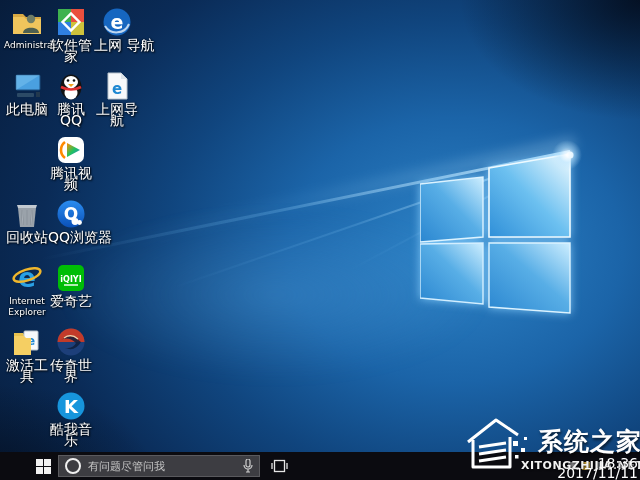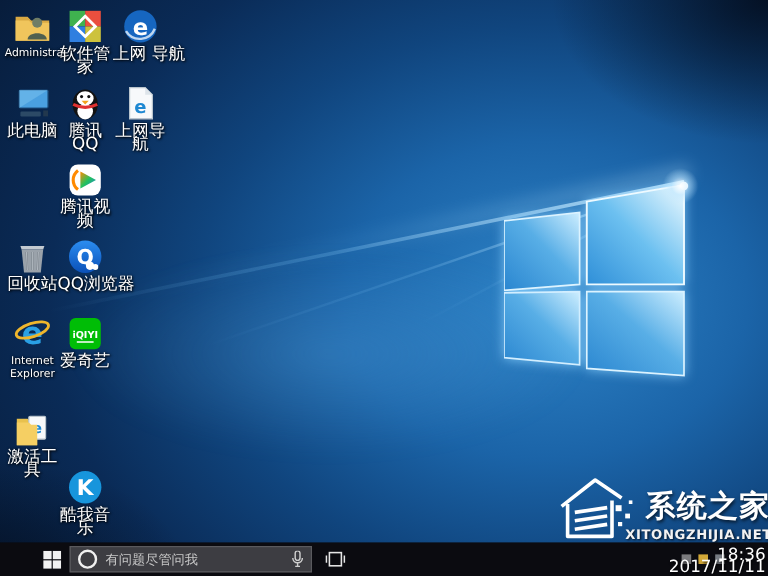--- a/index.html
+++ b/index.html
@@ -25,7 +25,7 @@
   
   .dicon{position:absolute;width:46px;height:62px;text-align:center;cursor:default;}
   .c0{left:4px;} .c1{left:48px;} .c2{left:94px;}
-  .r0{top:6px;} .r1{top:70px;} .r2{top:134px;} .r3{top:198px;} .r4{top:262px;} .r5{top:342px;} .r6{top:390px;}
+  .r0{top:6px;} .r1{top:70px;} .r2{top:134px;} .r3{top:198px;} .r4{top:262px;} .r5{top:326px;} .r6{top:390px;}
   .dicon .art{width:32px;height:32px;margin:0 auto;display:block;}
   .icon-label{display:block;margin-top:2px;font-size:14px;line-height:11px;color:#fff;
     text-shadow:1px 1px 2px rgba(0,0,0,.95), 0 0 2px rgba(0,0,0,.8);}

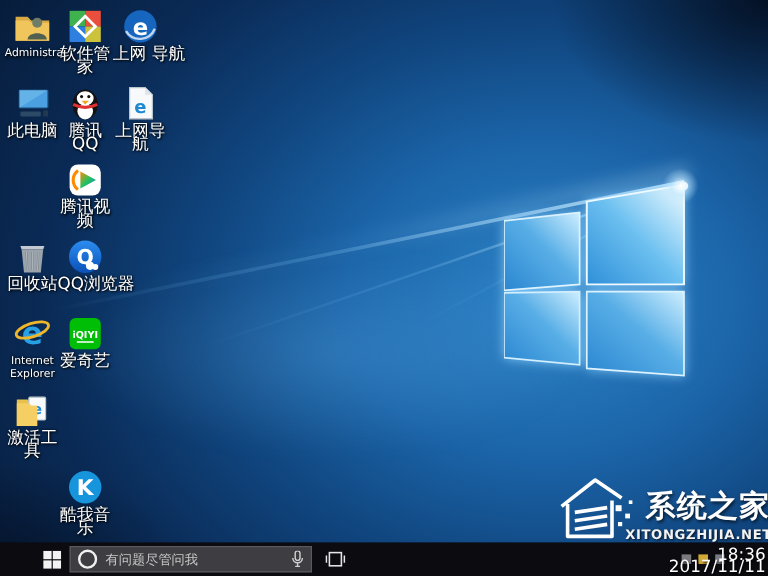--- a/index.html
+++ b/index.html
@@ -202,6 +202,15 @@
     <span class="icon-label">爱奇艺</span>
   </div>
 
+  <div class="dicon c1 r5">
+    <svg class="art" viewBox="0 0 32 32">
+      <circle cx="16" cy="16" r="13.5" fill="#1d3f7a"></circle>
+      <path d="M2.5,16 a13.5,13.5 0 0 1 27,0 z" fill="#c23b2a"></path>
+      <path d="M6,14 q10,-8 20,2 q-6,10 -16,6 q8,1 11,-5 q-8,-7 -15,-3 z" fill="#0e1f3c" opacity=".85"></path>
+      <path d="M9,12 q7,-5 14,1" fill="none" stroke="#e8d9b0" stroke-width="1.2"></path>
+    </svg>
+    <span class="icon-label">传奇世界</span>
+  </div>
 
   <div class="dicon c1 r6">
     <svg class="art" viewBox="0 0 32 32">

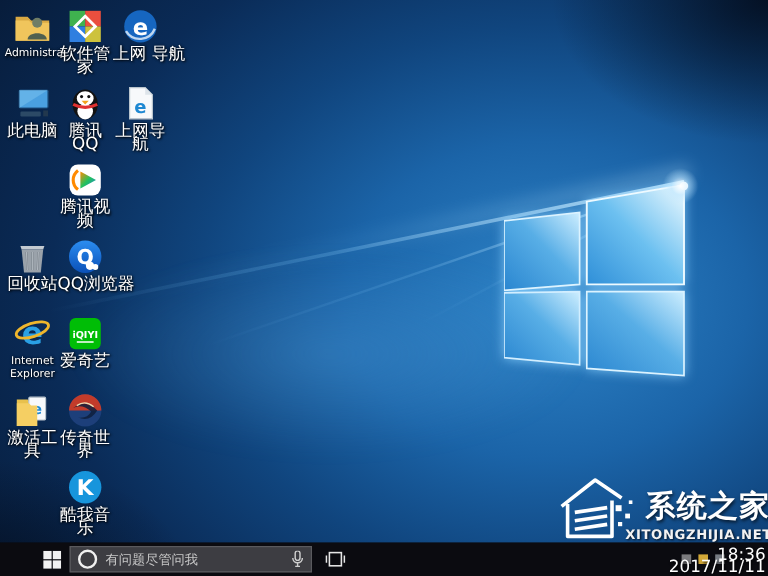--- a/index.html
+++ b/index.html
@@ -33,7 +33,7 @@
   .icon-label.nowrap{white-space:nowrap;}
 
   
-  .watermark{position:absolute;left:466px;top:393px;width:174px;height:62px;z-index:20;pointer-events:none;}
+  .watermark{position:absolute;left:466px;top:413px;width:174px;height:62px;z-index:20;pointer-events:none;}
   .wm-title{position:absolute;left:72px;top:12px;font-size:25px;font-weight:bold;color:#fff;letter-spacing:1px;
     white-space:nowrap;text-shadow:1px 2px 3px rgba(0,0,0,.7);}
   .wm-sub{position:absolute;left:55px;top:46px;font-size:11px;font-weight:bold;color:#f2f2f2;letter-spacing:.5px;

